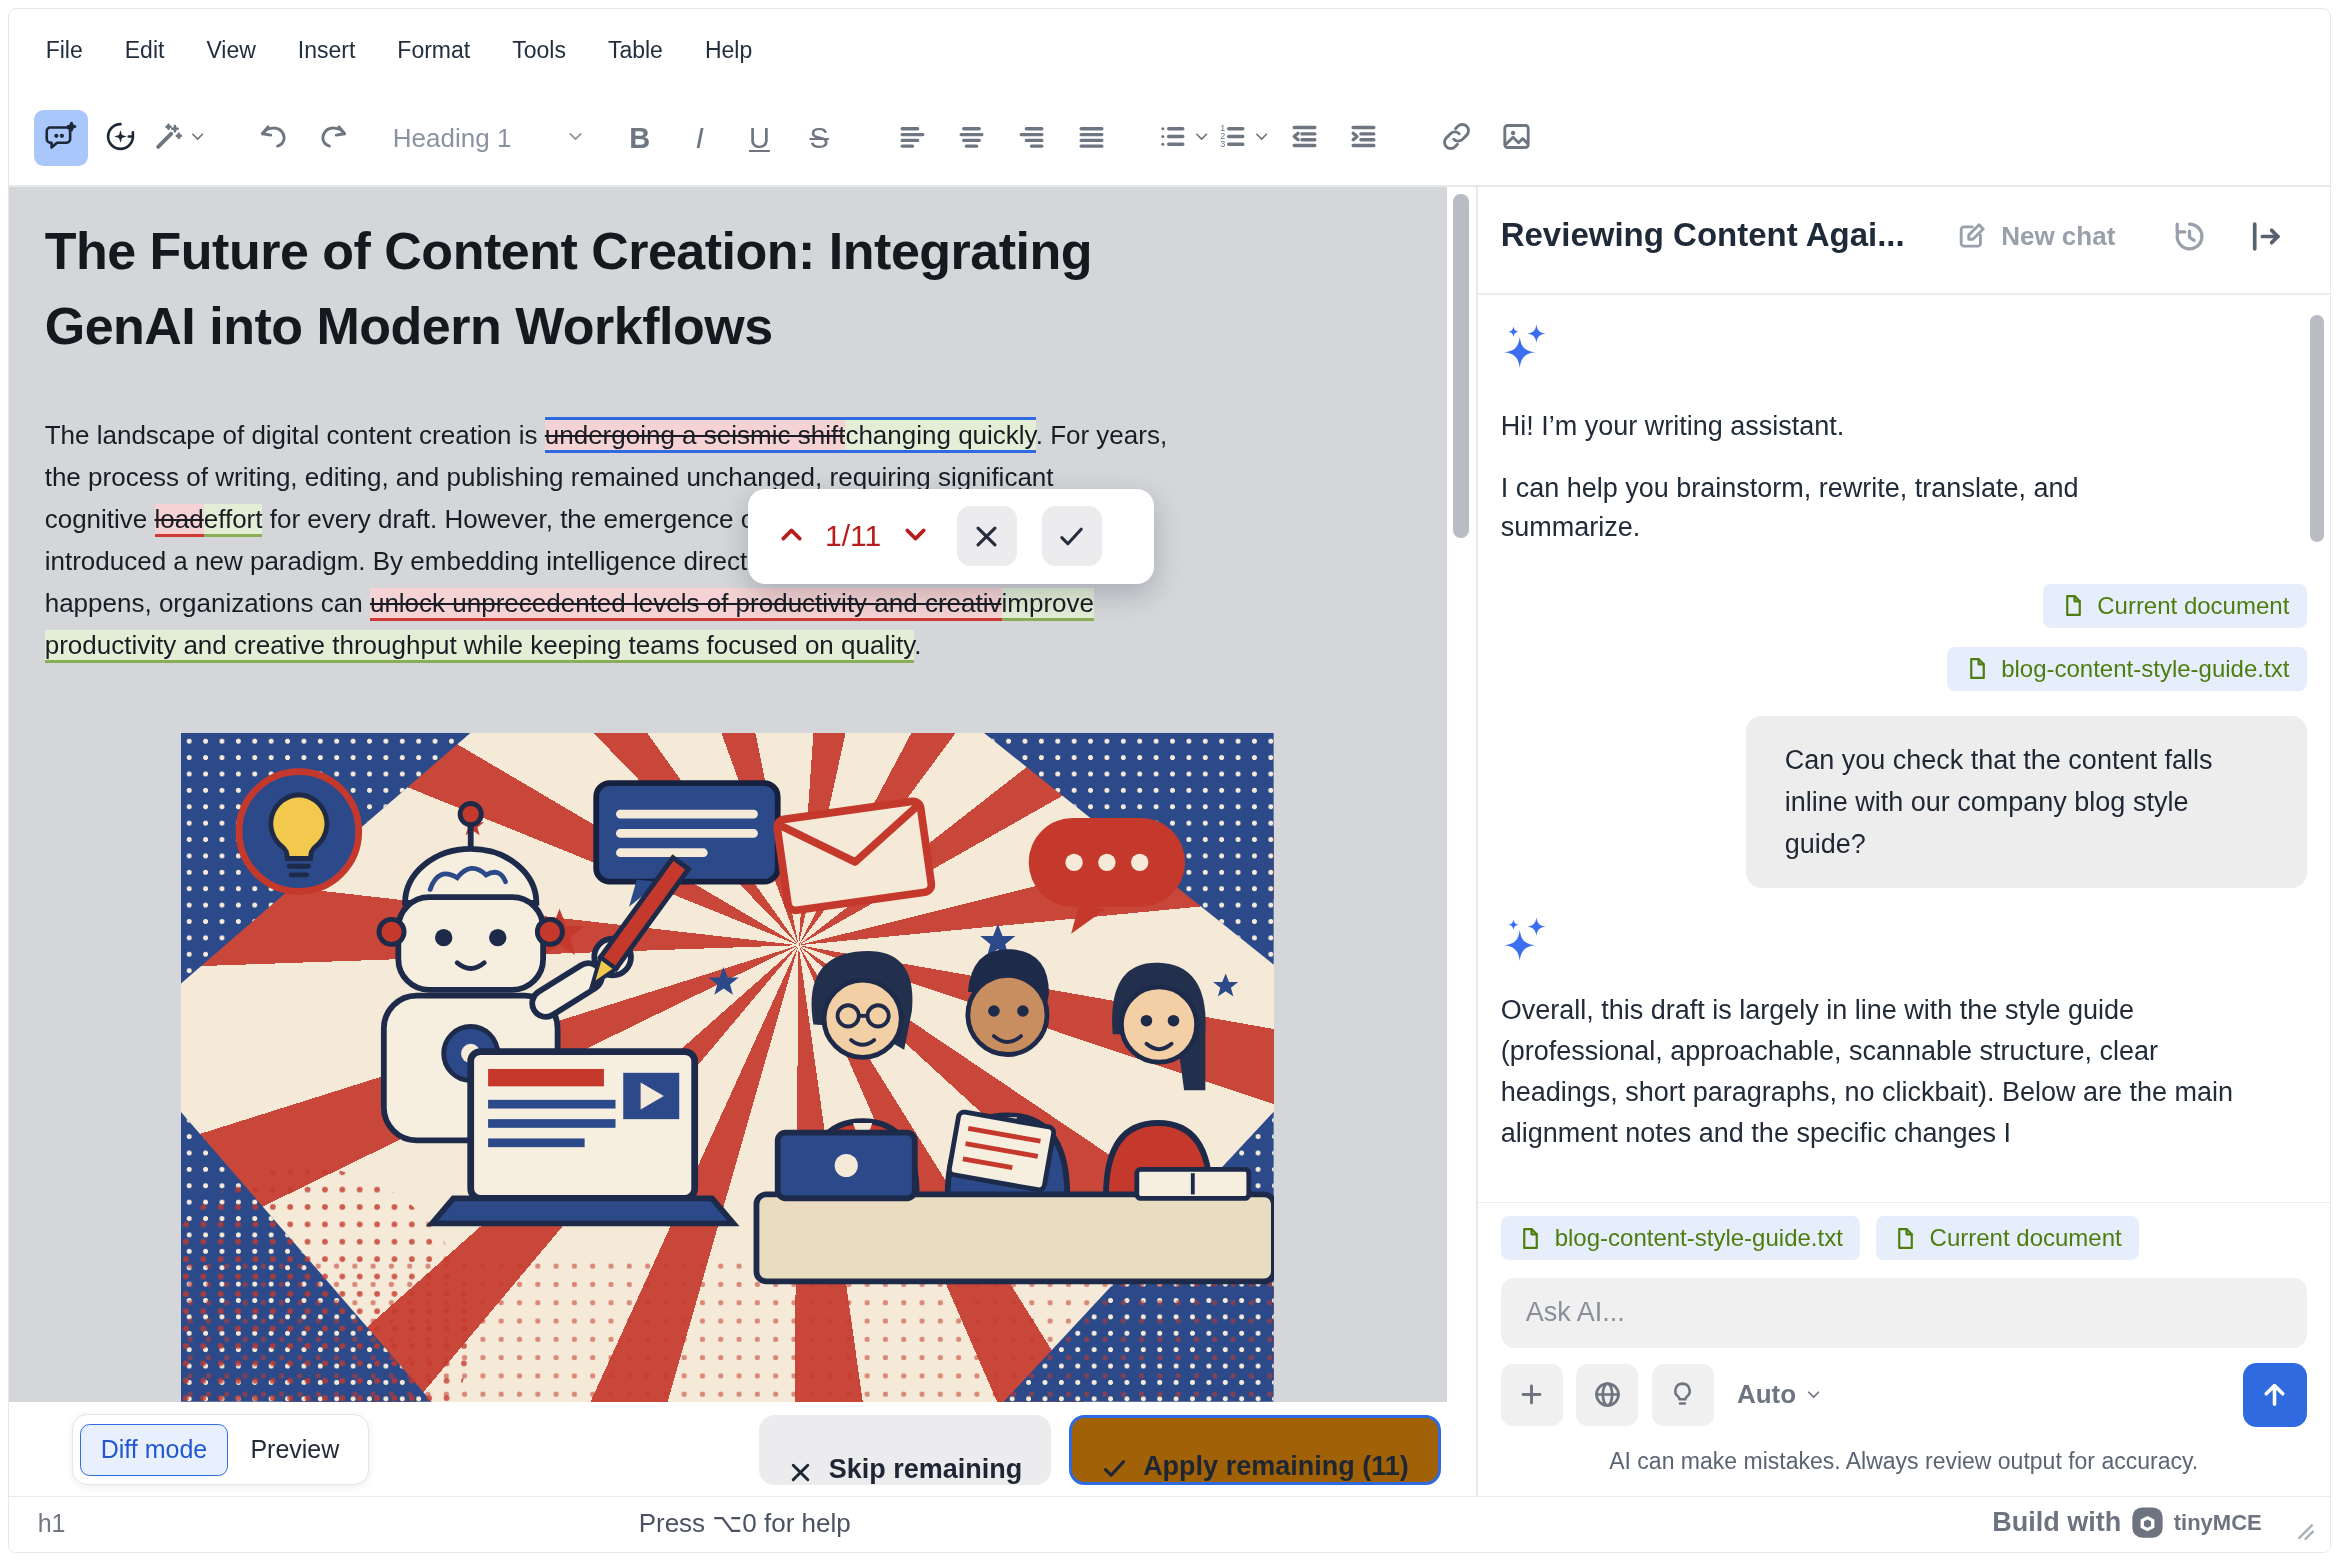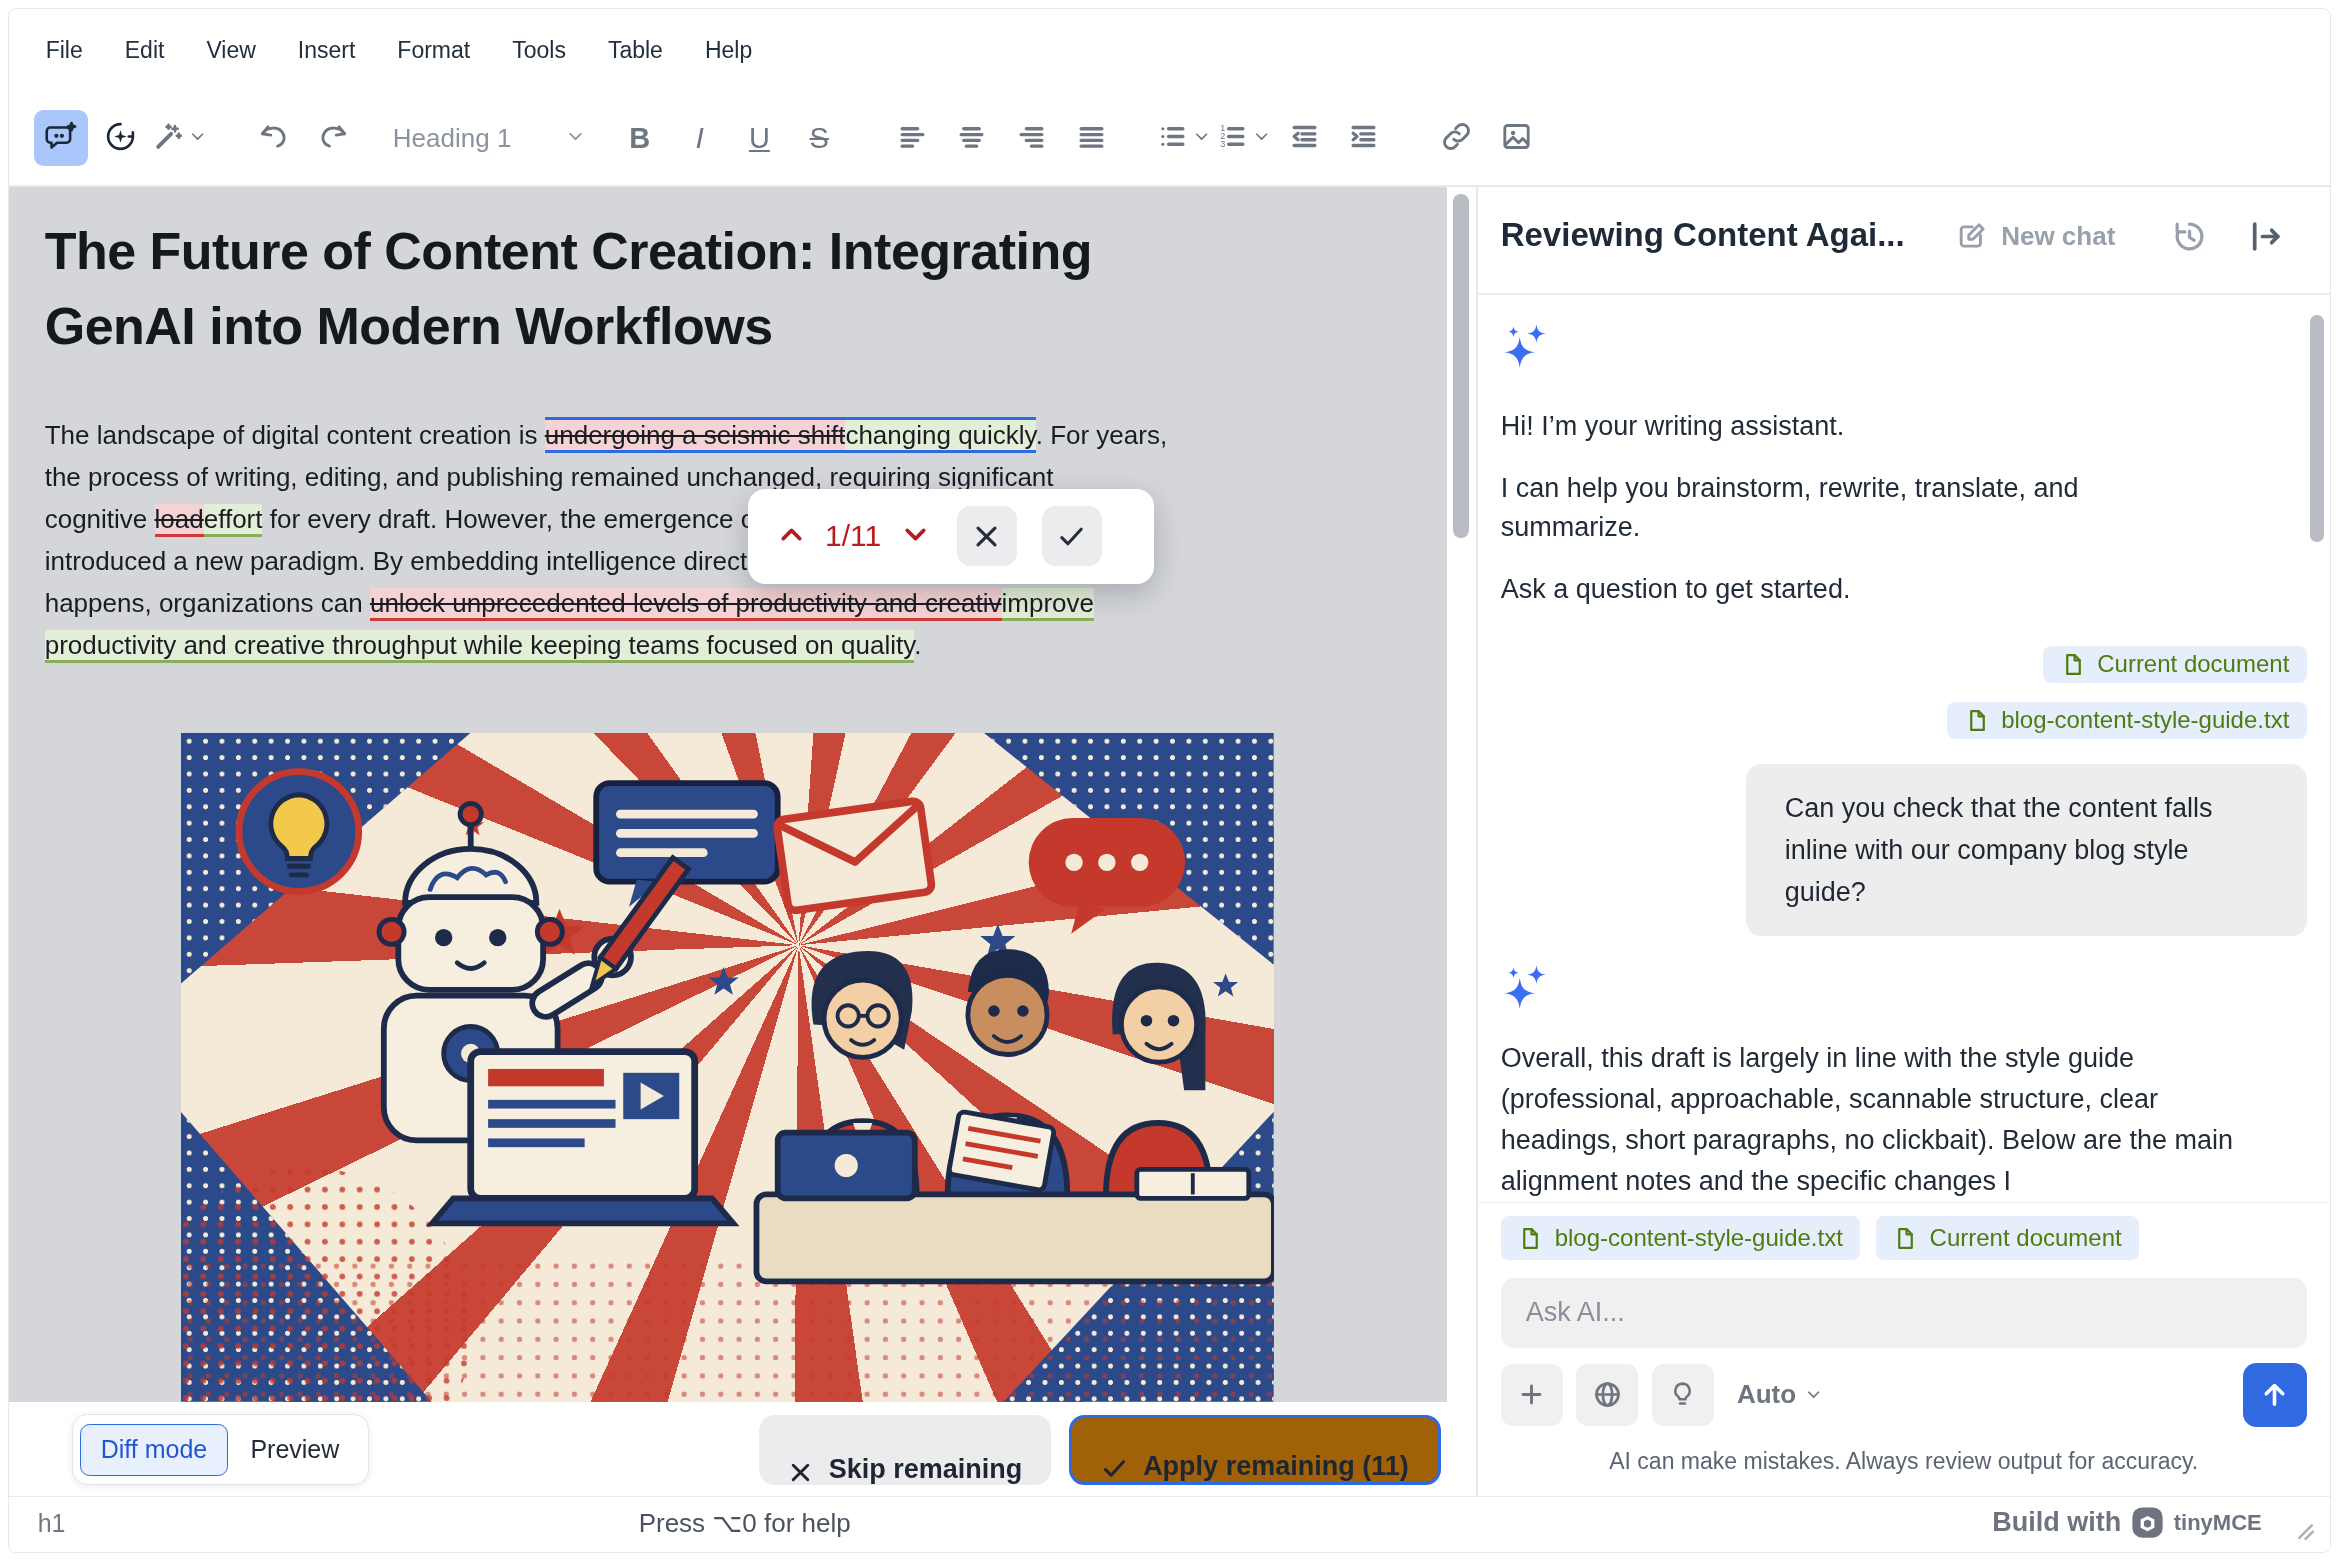--- a/index.html
+++ b/index.html
@@ -522,7 +522,6 @@
         </svg>
         <div class="msg first">Hi! I’m your writing assistant.</div>
         <div class="msg msg-narrow">I can help you brainstorm, rewrite, translate, and summarize.</div>
-        <div class="msg">Ask a question to get started.</div>
 
         <span class="chip chip-end chip-mt1">
           <svg class="ic" width="25" height="25" viewBox="0 0 24 24">

